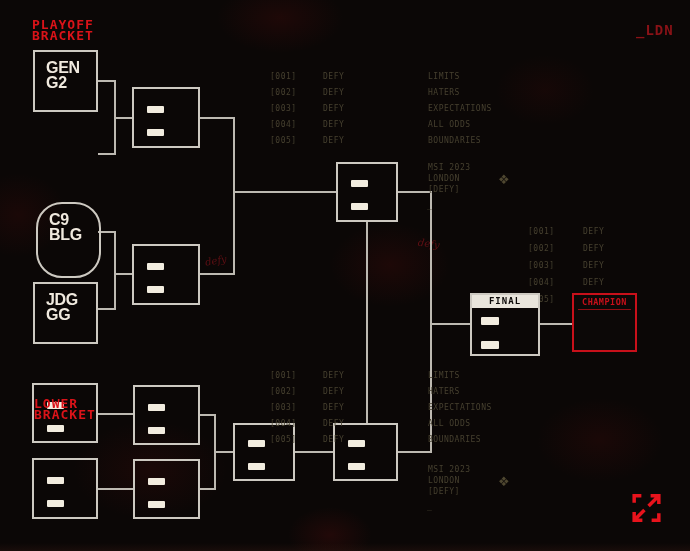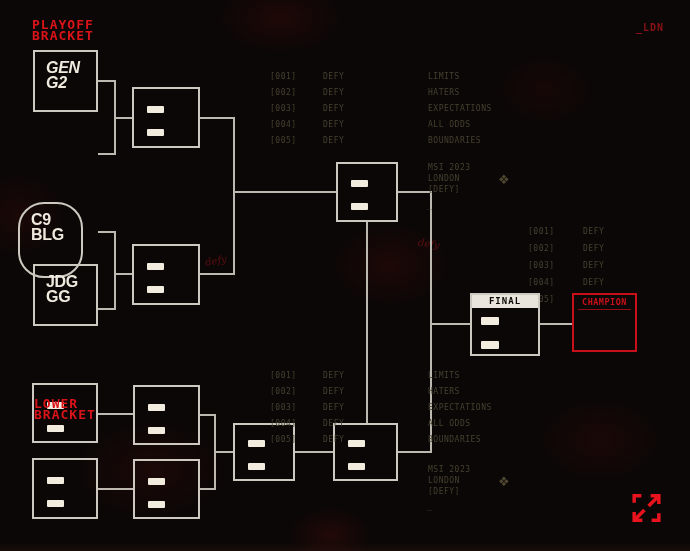--- a/index.html
+++ b/index.html
@@ -48,7 +48,7 @@
         letter-spacing:.5px; color:var(--champ-red);}
   .champ-line{position:absolute; left:4px; right:4px; top:14px; height:1px; background:#8e0d13;}
   .ldn{position:absolute; left:636px; top:22px; z-index:4; font-family:"DejaVu Sans Mono", monospace;
-        font-weight:bold; font-size:10px; letter-spacing:1px; color:#8a1217;}
+        font-weight:bold; font-size:14px; letter-spacing:1px; color:#8a1217;}
   .graffiti{position:absolute; z-index:1; font-family:"DejaVu Serif", serif; font-style:italic;
         font-size:10px; color:rgba(190,25,35,.45);}
   #connectors{position:absolute; left:0; top:0; z-index:2;}

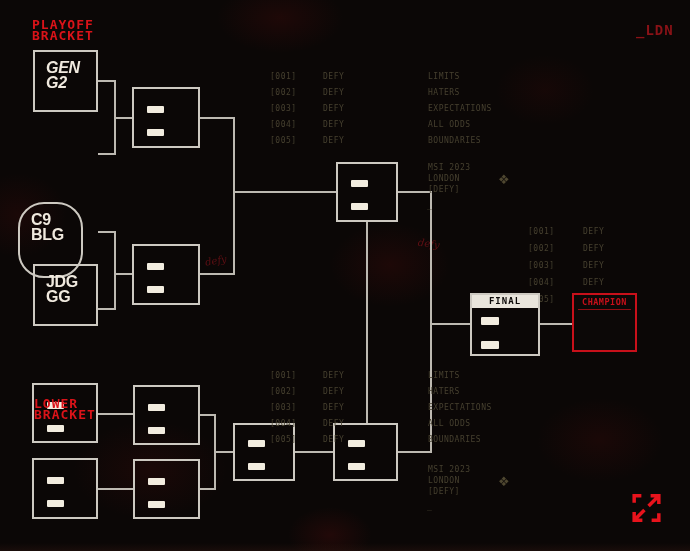--- a/index.html
+++ b/index.html
@@ -87,7 +87,7 @@
   </div>
   <div class="ldn">_LDN</div>
 
-  <div class="box team" style="left:33px; top:50px; width:65px; height:62px;font-style:italic;">
+  <div class="box team" style="left:33px; top:50px; width:65px; height:62px;">
     <div>GEN</div>
     <div>G2</div>
   </div>

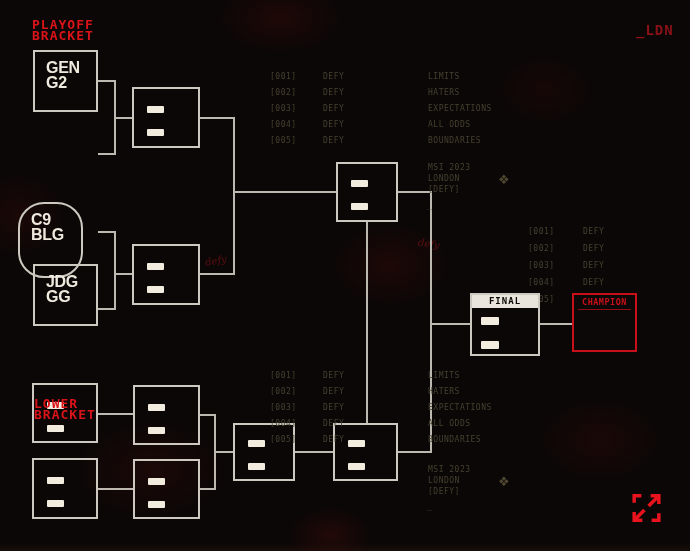--- a/index.html
+++ b/index.html
@@ -91,7 +91,7 @@
     <div>GEN</div>
     <div>G2</div>
   </div>
-  <div class="box team" style="left:18px; top:202px; width:65px; height:76px;border-radius:26px;">
+  <div class="box team" style="left:36px; top:202px; width:65px; height:76px;border-radius:26px;">
     <div>C9</div>
     <div>BLG</div>
   </div>

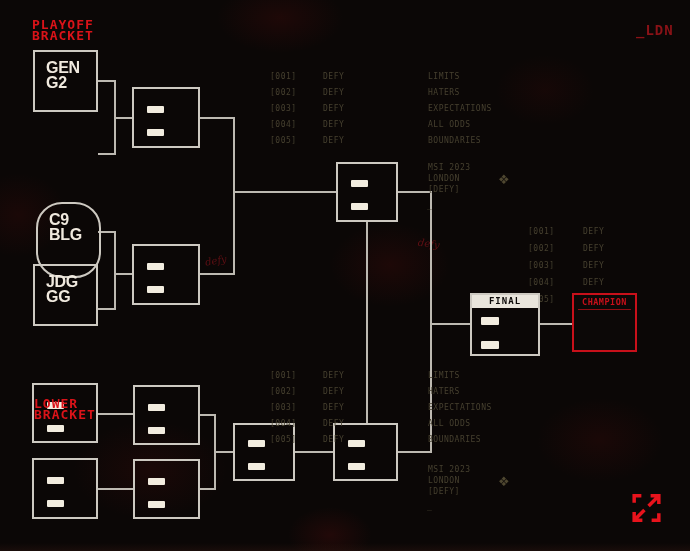--- a/index.html
+++ b/index.html
@@ -95,7 +95,7 @@
     <div>C9</div>
     <div>BLG</div>
   </div>
-  <div class="box team" style="left:33px; top:264px; width:65px; height:62px;">
+  <div class="box team" style="left:33px; top:282px; width:65px; height:62px;">
     <div>JDG</div>
     <div>GG</div>
   </div>

